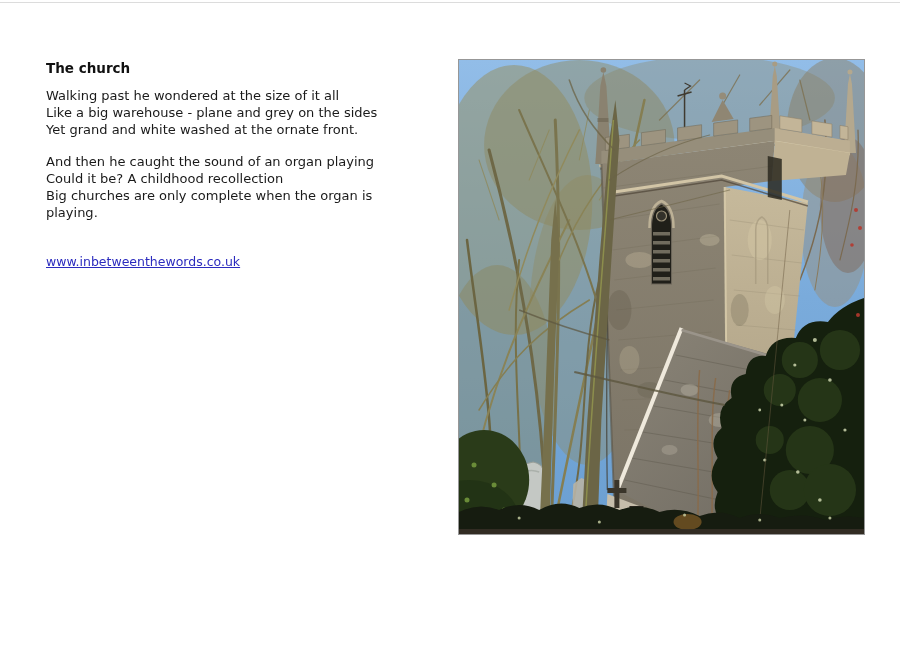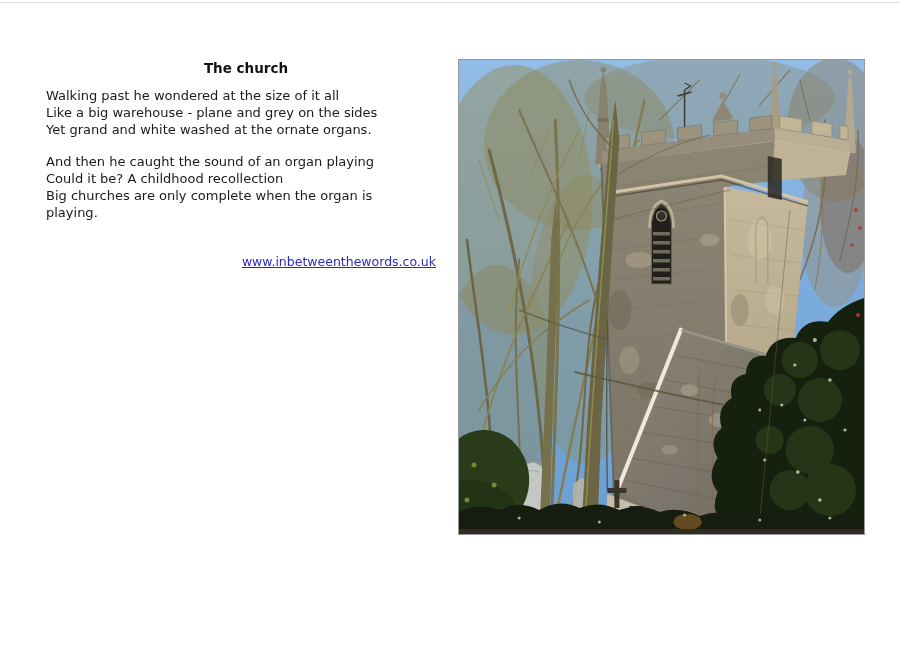--- a/index.html
+++ b/index.html
@@ -21,7 +21,6 @@
   .poem h1{
     font-size:13.5px;line-height:17px;font-weight:bold;color:#111111;
     margin:0 0 11px 0;
-    text-align:center;
   }
   .stanza{
     margin:0 0 16px 0;

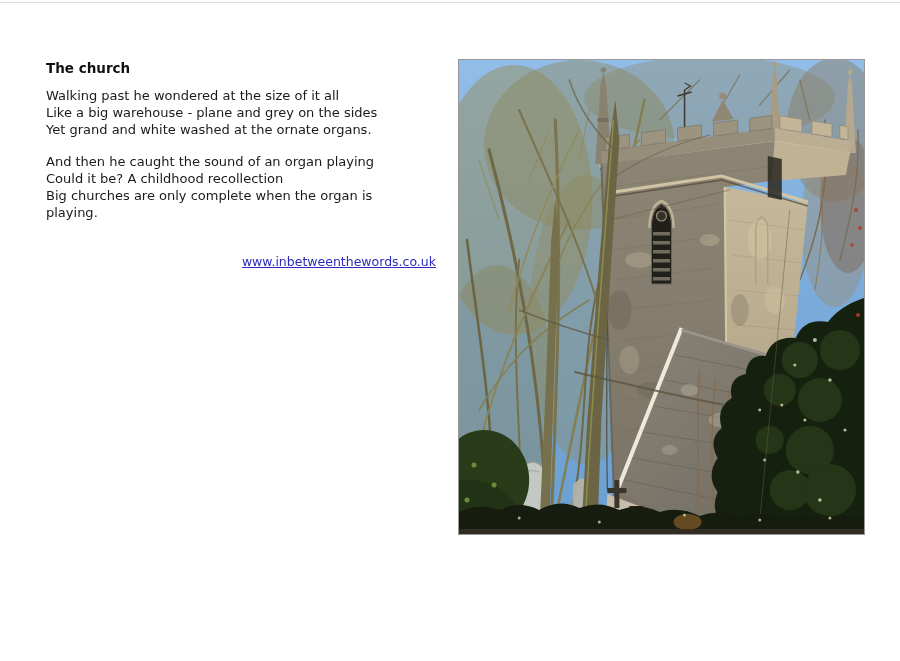--- a/index.html
+++ b/index.html
@@ -48,7 +48,7 @@
     <h1>The church</h1>
     <div class="stanza">Walking past he wondered at the size of it all
 Like a big warehouse - plane and grey on the sides
-Yet grand and white washed at the ornate organs.</div>
+Yet grand and white washed at the ornate front.</div>
     <div class="stanza">And then he caught the sound of an organ playing
 Could it be? A childhood recollection
 Big churches are only complete when the organ is

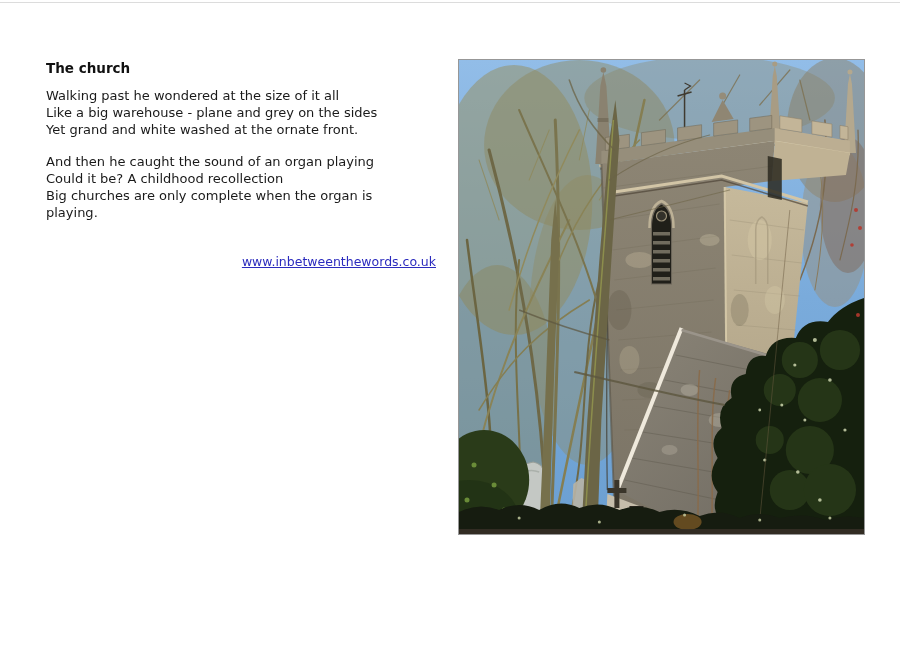--- a/index.html
+++ b/index.html
@@ -27,7 +27,7 @@
     white-space:pre; 
   }
   .linkwrap{
-    width:390px;text-align:right;margin-top:32px;
+    width:390px;text-align:left;margin-top:32px;
   }
   .weblink{
     font-size:12.5px;color:#2b2bbe;text-decoration:underline;cursor:pointer;

